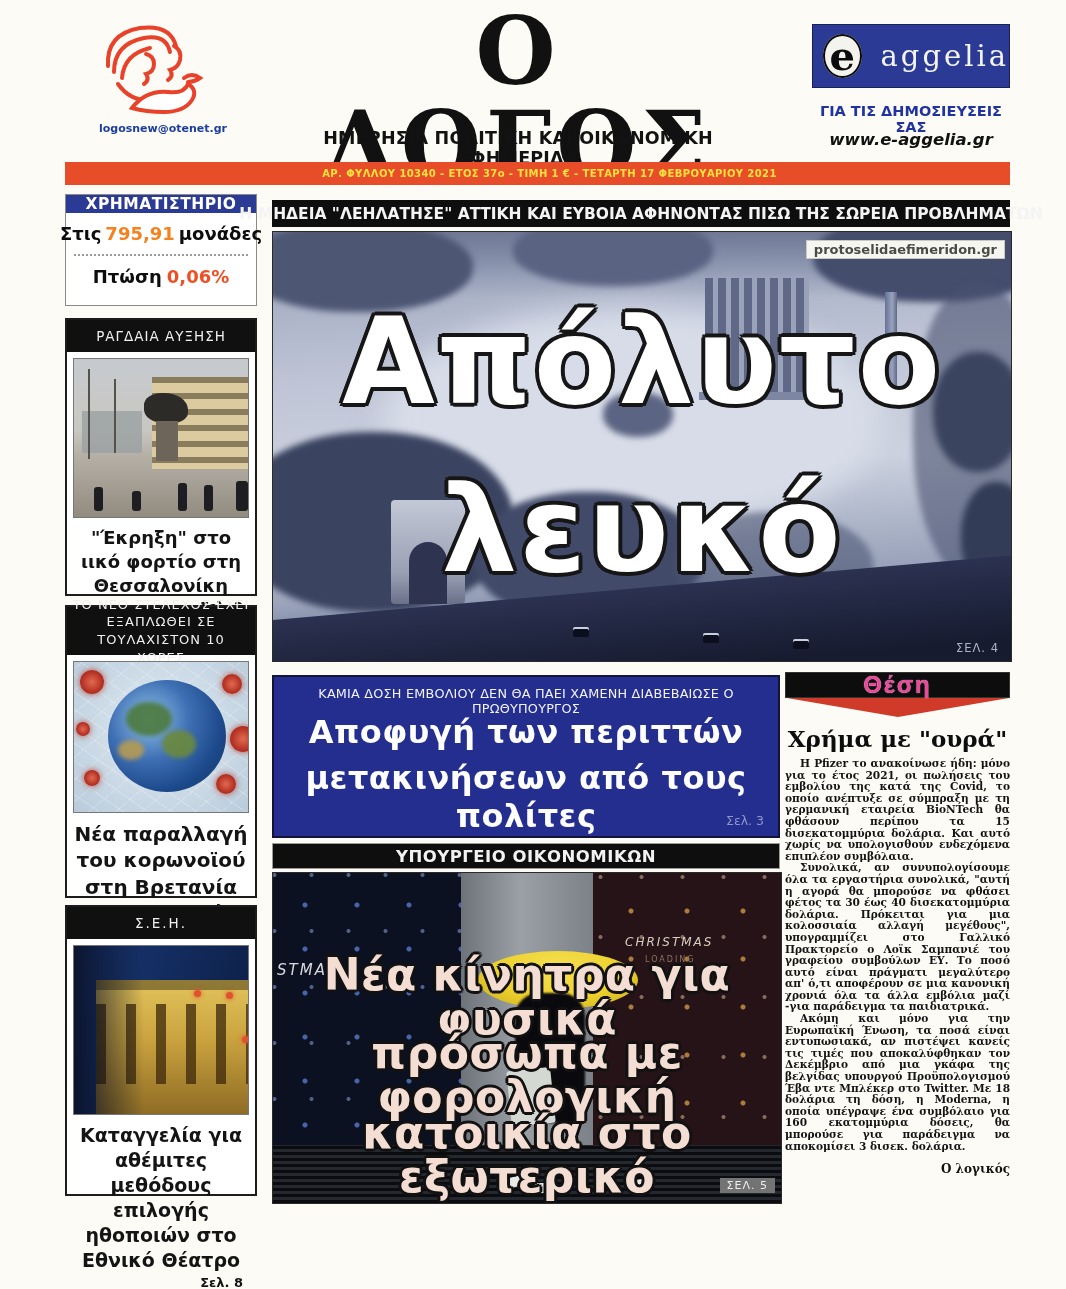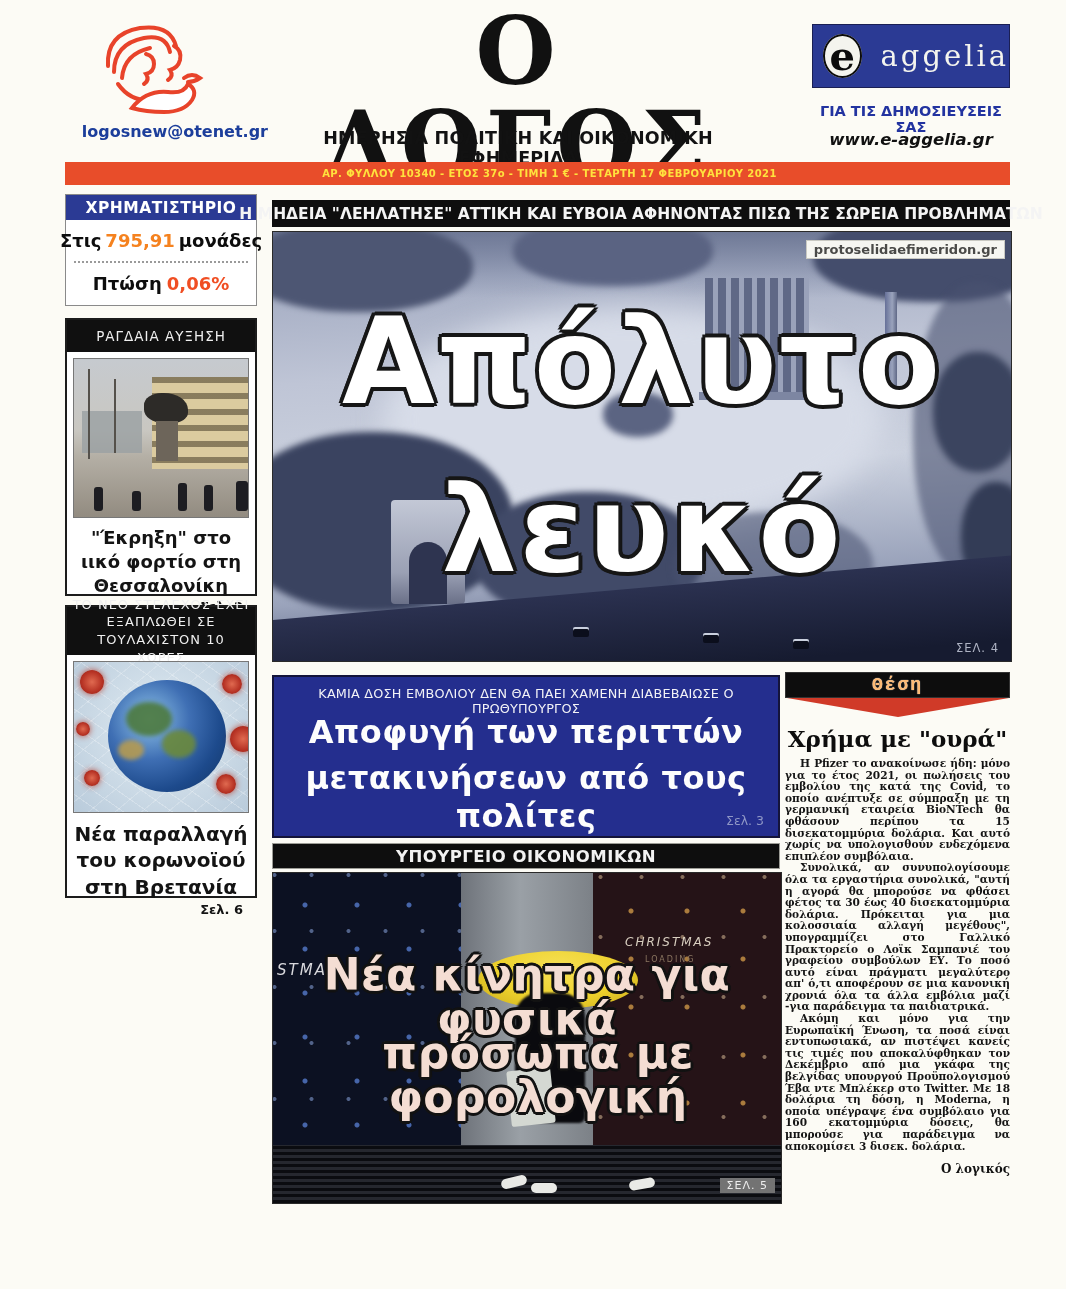--- a/index.html
+++ b/index.html
@@ -8,8 +8,8 @@
 
   
   .logo-wrap{position:absolute;left:88px;top:16px;width:150px;height:104px;}
-  .logo-email{position:absolute;left:58px;top:122px;width:210px;text-align:right;
-    color:#1c3e9b;font-weight:bold;font-size:16px;}
+  .logo-email{position:absolute;left:58px;top:122px;width:210px;text-align:center;
+    color:#1c3e9b;font-weight:bold;font-size:11px;}
   .paper-title{position:absolute;left:268px;top:6px;width:500px;text-align:center;
     font-family:"DejaVu Serif",serif;font-weight:bold;font-size:92px;letter-spacing:5px;
     color:#111;line-height:1;transform:scaleY(1.02);}

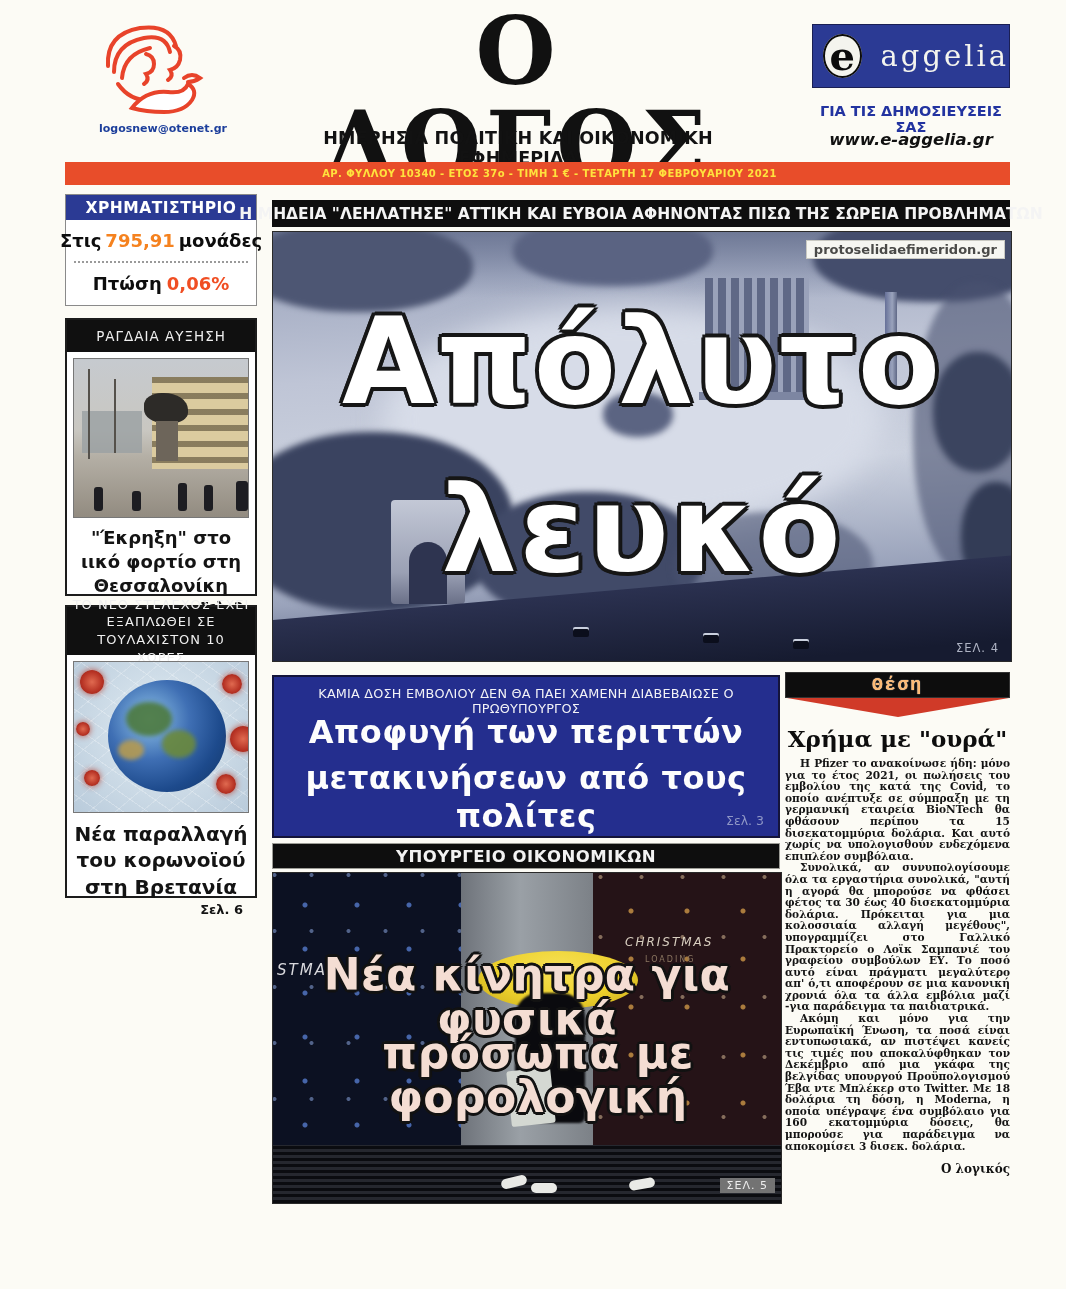--- a/index.html
+++ b/index.html
@@ -33,7 +33,7 @@
   
   .stock-box{position:absolute;left:65px;top:194px;width:192px;height:112px;background:#fff;
     border:1px solid #8a8a8a;box-sizing:border-box;}
-  .stock-head{height:25px;background:#2b3a94;color:#fff;font-weight:bold;font-size:15.5px;
+  .stock-head{height:18px;background:#2b3a94;color:#fff;font-weight:bold;font-size:15.5px;
     display:flex;align-items:center;justify-content:center;letter-spacing:.5px;}
   .stock-line{height:41px;display:flex;align-items:center;justify-content:center;
     font-weight:bold;font-size:18px;color:#0d0d0d;}

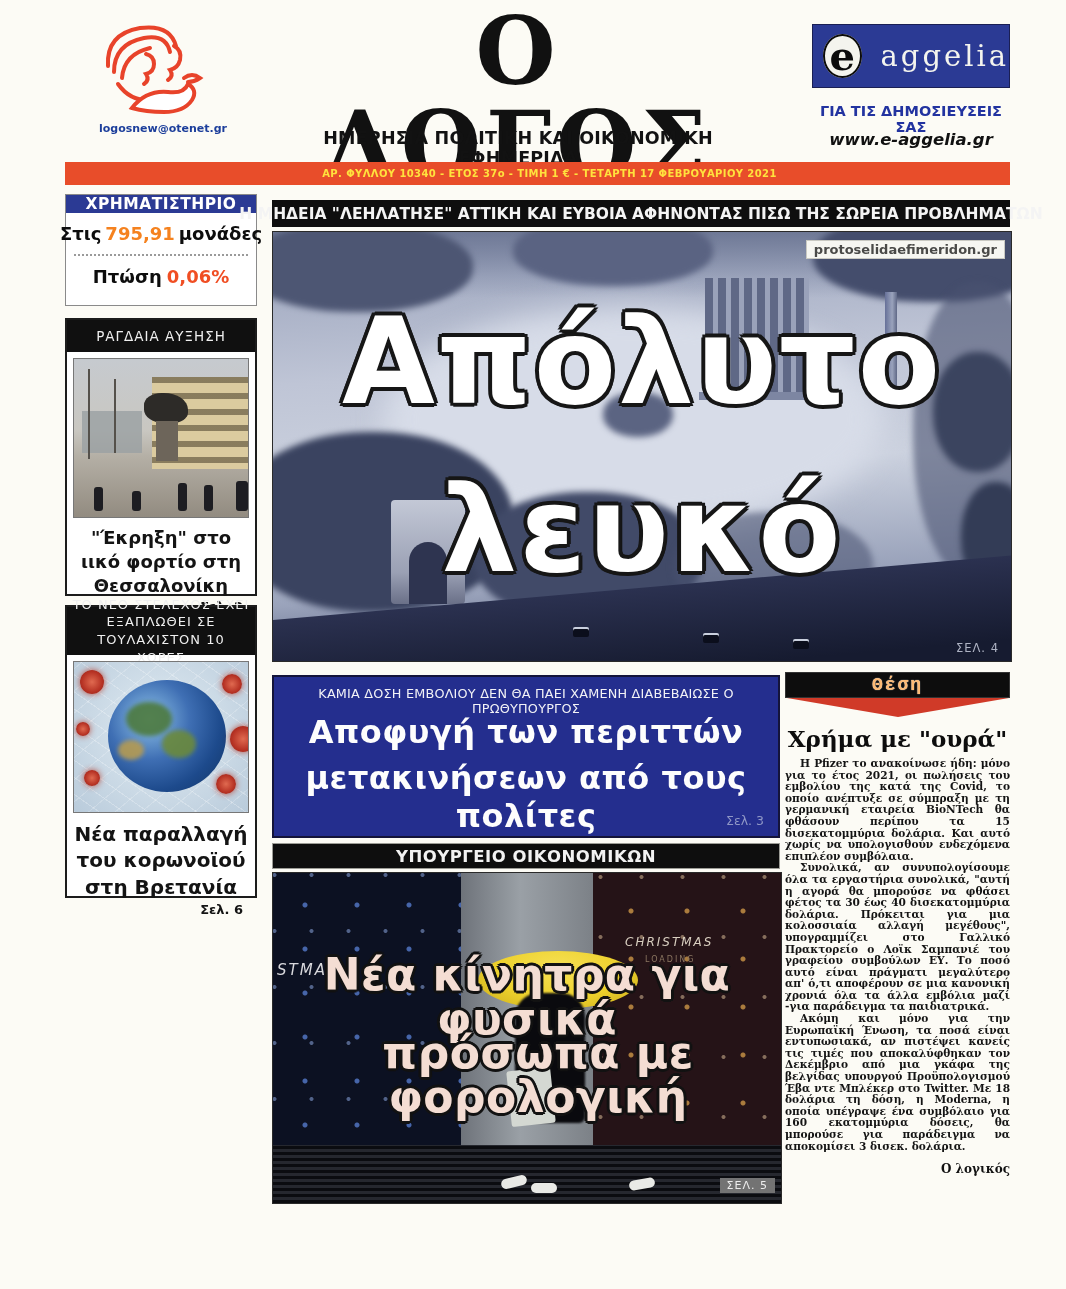--- a/index.html
+++ b/index.html
@@ -159,7 +159,7 @@
   .opinion{position:absolute;left:785px;top:672px;width:225px;}
   .thesi-bar{height:26px;background:#0d0d0d;display:flex;align-items:center;justify-content:center;
     border:1px solid #333;box-sizing:border-box;}
-  .thesi-bar span{color:#fdba74;font-family:Liberation Mono, monospace;font-weight:bold;font-size:18px;letter-spacing:2px;
+  .thesi-bar span{color:#ec4899;font-family:Liberation Sans, sans-serif;font-weight:bold;font-size:24px;letter-spacing:2px;
     text-shadow:0 0 1px #fff;}
   .thesi-tri{width:0;height:0;margin:0 auto;border-left:111px solid transparent;
     border-right:111px solid transparent;border-top:19px solid #d03a28;}

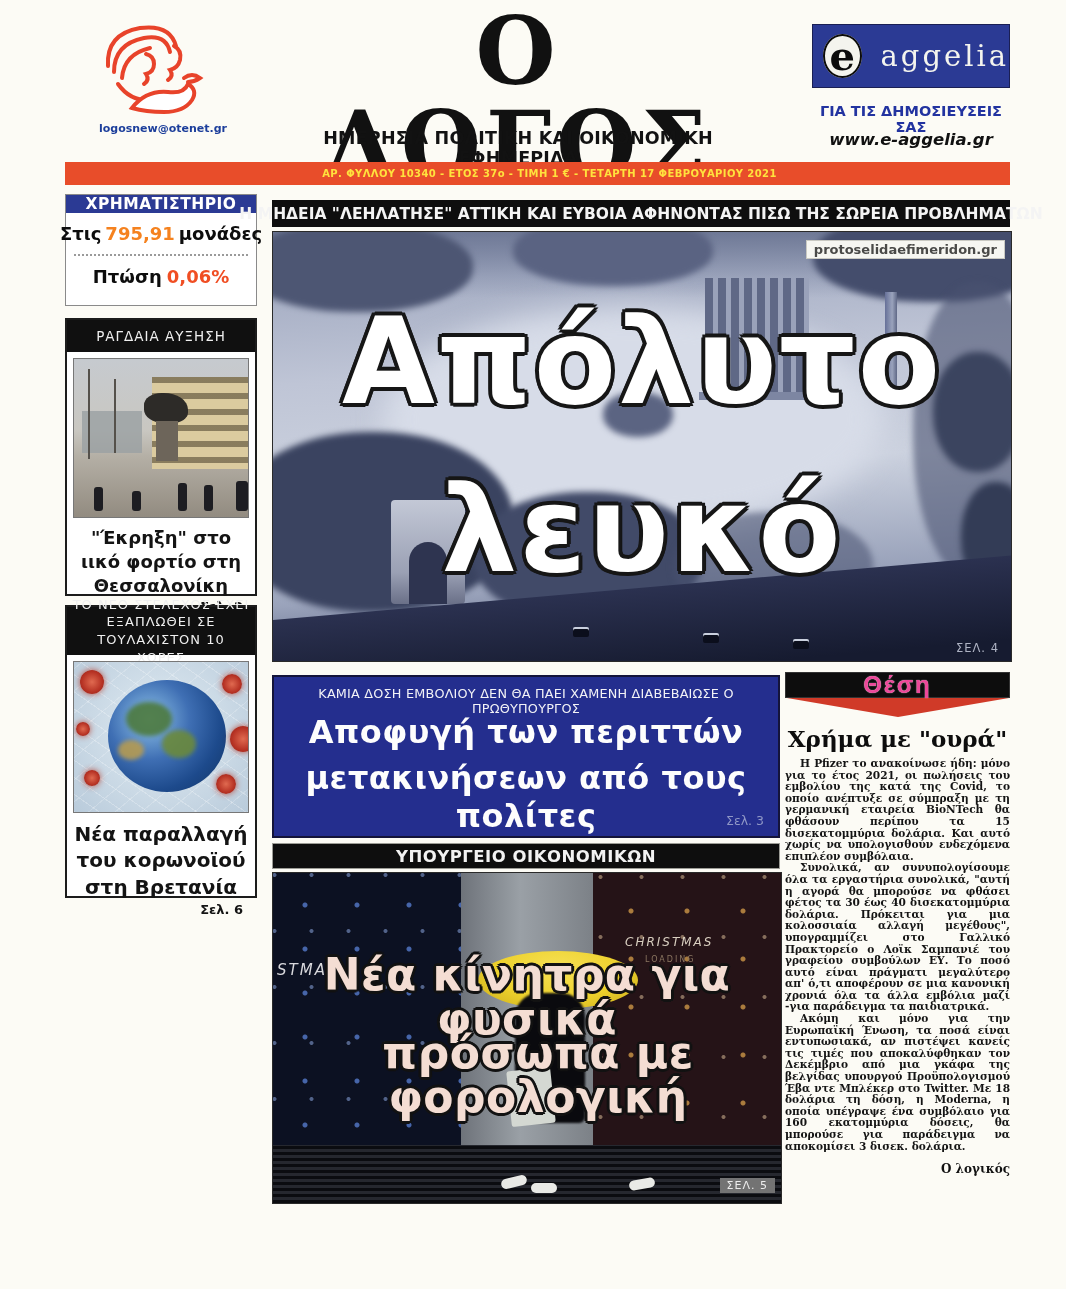--- a/index.html
+++ b/index.html
@@ -257,6 +257,20 @@
     <div class="side-page">Σελ. 6</div>
   </div>
 
+  <div class="side-box" style="top:905px;height:291px;">
+    <div class="side-head" style="height:24px;letter-spacing:2px;">Σ.Ε.Η.</div>
+    <div class="side-photo ph-theatre">
+      <div class="pt-build"></div>
+      <div class="pt-roofline"></div>
+      <div class="pt-windows"></div>
+      <div class="pt-shadow"></div>
+      <div class="pt-lamp" style="left:120px;top:44px;"></div>
+      <div class="pt-lamp" style="left:152px;top:46px;"></div>
+      <div class="pt-lamp" style="left:168px;top:90px;"></div>
+    </div>
+    <div class="side-caption" style="font-size:19px;">Καταγγελία για αθέμιτες μεθόδους επιλογής ηθοποιών στο Εθνικό Θέατρο</div>
+    <div class="side-page">Σελ. 8</div>
+  </div>
 
   <div class="kicker-bar">
     <span>Η ΜΗΔΕΙΑ "ΛΕΗΛΑΤΗΣΕ" ΑΤΤΙΚΗ ΚΑΙ ΕΥΒΟΙΑ ΑΦΗΝΟΝΤΑΣ ΠΙΣΩ ΤΗΣ ΣΩΡΕΙΑ ΠΡΟΒΛΗΜΑΤΩΝ</span>

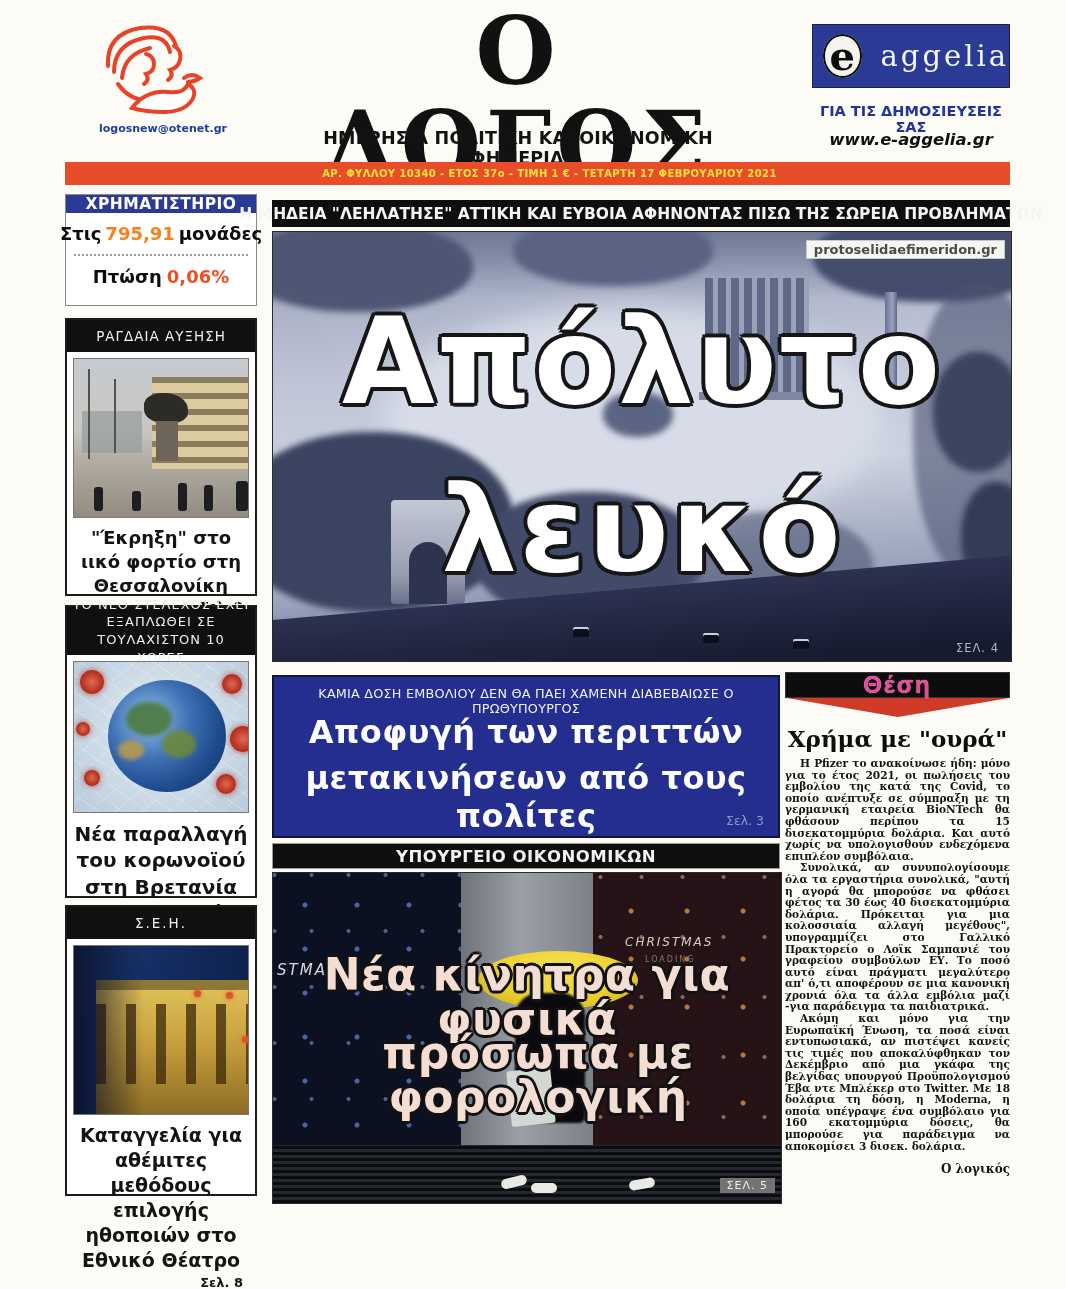--- a/index.html
+++ b/index.html
@@ -151,7 +151,7 @@
   .econ-line{position:absolute;width:100%;text-align:center;font-weight:bold;font-size:44px;line-height:1;
     color:#f4ddd3;letter-spacing:.5px;
     text-shadow:-2px -2px 0 #121212,2px -2px 0 #121212,-2px 2px 0 #121212,2px 2px 0 #121212,0 -3px 0 #121212,0 3px 0 #121212,-3px 0 0 #121212,3px 0 0 #121212;}
-  .el1{top:80px;} .el2{top:158px;padding-left:11px;} .el3{top:238px;}
+  .el1{top:80px;} .el2{top:158px;} .el3{top:238px;}
   .econ-page{position:absolute;right:6px;bottom:10px;background:#737373;color:#ececec;
     font-size:11px;padding:1px 7px;letter-spacing:1px;}
 

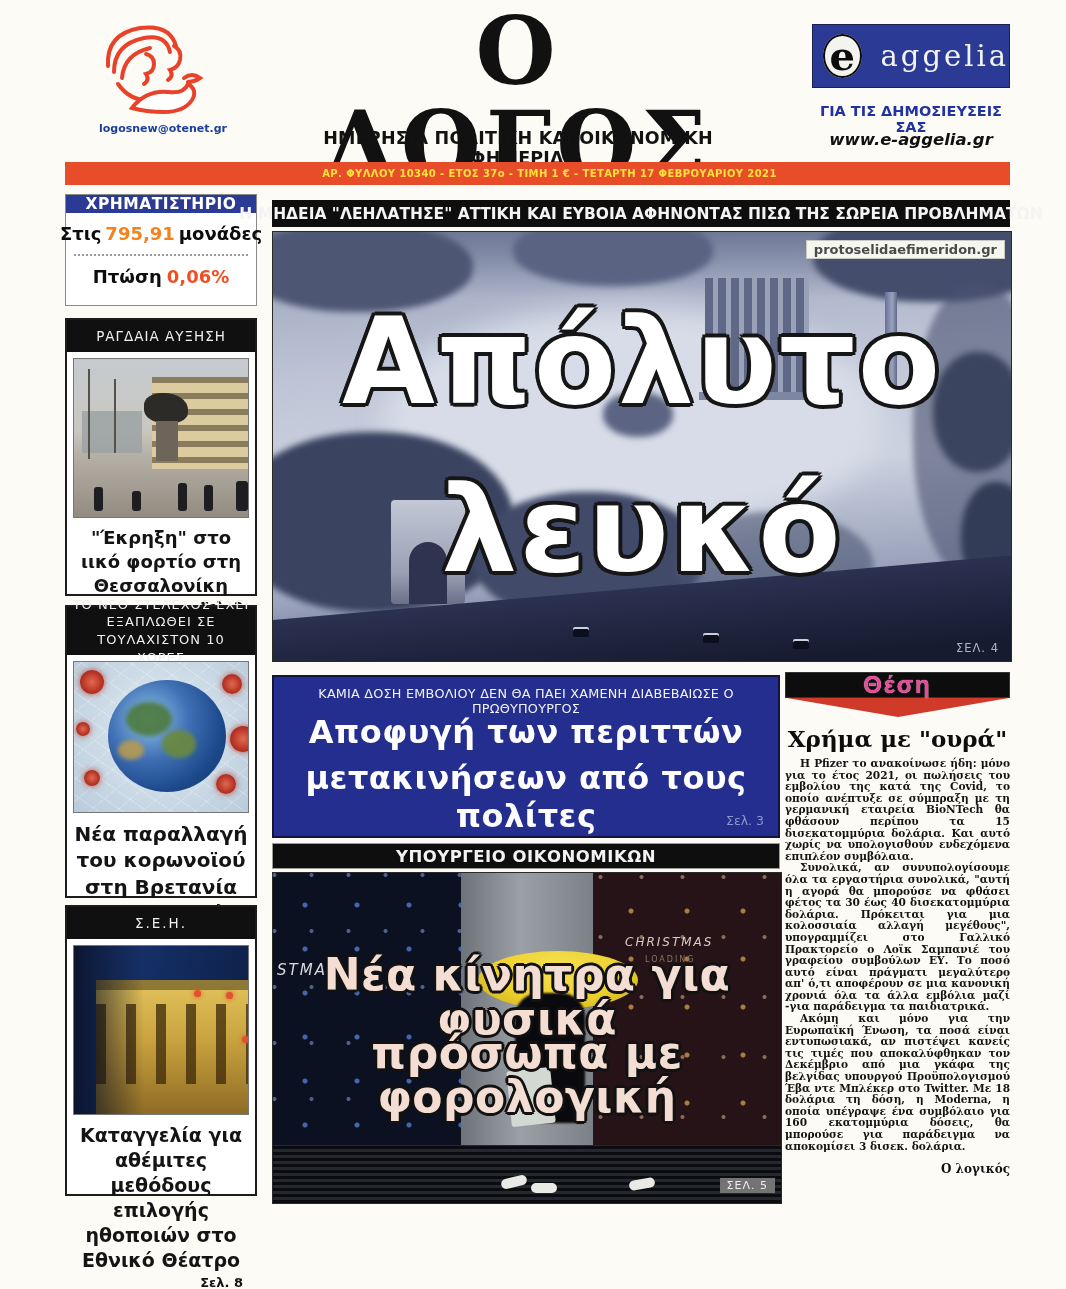--- a/index.html
+++ b/index.html
@@ -330,6 +330,7 @@
     <div class="ep-word-right-sub">LOADING</div>
     <div class="econ-line el1">Νέα κίνητρα για φυσικά</div>
     <div class="econ-line el2">πρόσωπα με φορολογική</div>
+    <div class="econ-line el3">κατοικία στο εξωτερικό</div>
     <div class="econ-page">ΣΕΛ. 5</div>
   </div>
 

